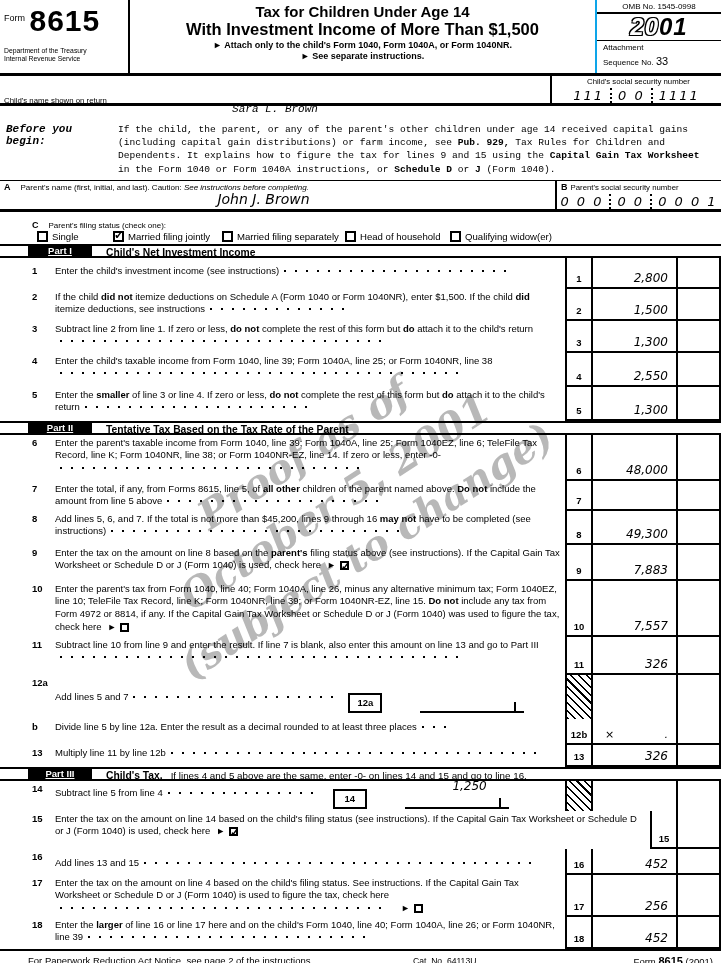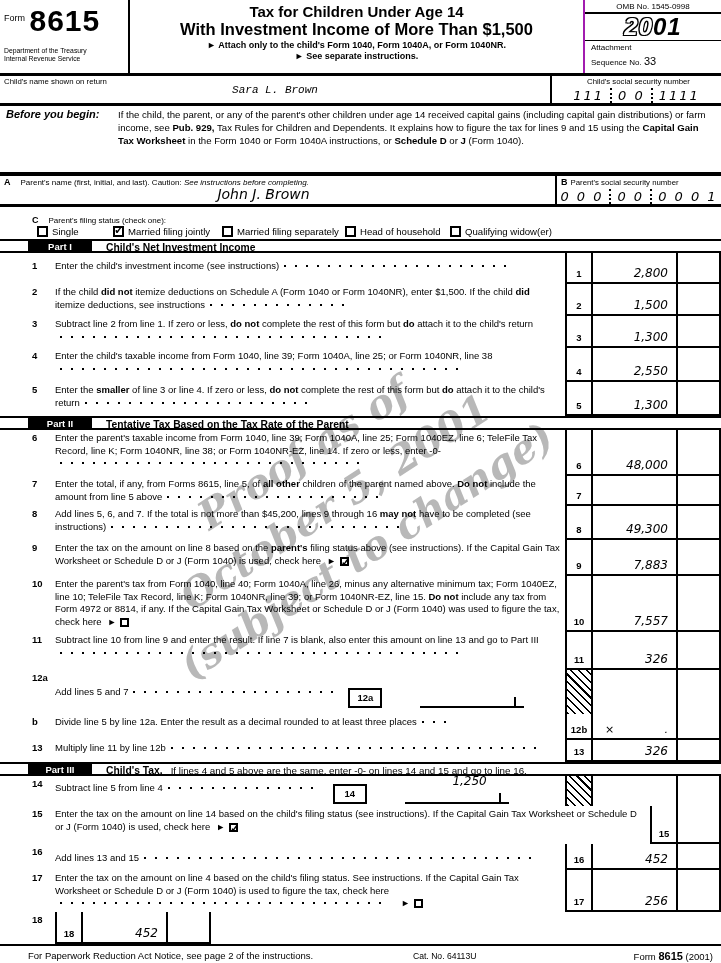--- a/index.html
+++ b/index.html
@@ -40,7 +40,7 @@
   .title1 { font-size: 15px; font-weight: bold; }
   .title2 { font-size: 16.5px; font-weight: bold; }
   .h-note { font-size: 9px; font-weight: bold; margin-top: 1px; }
-  .h-right { width: 138px; border-left: 2px solid #a21caf; font-size: 8px; }
+  .h-right { width: 126px; border-left: 2px solid #0ea5e9; font-size: 8px; }
   .omb { text-align: center; padding: 2px 0 1px 0; border-bottom: 2px solid #000; }
   .year { text-align: center; font-size: 24px; font-weight: bold; letter-spacing: 1px;
           border-bottom: 1px solid #000; padding: 0 0 1px 0; line-height: 1.05; font-style: italic; }

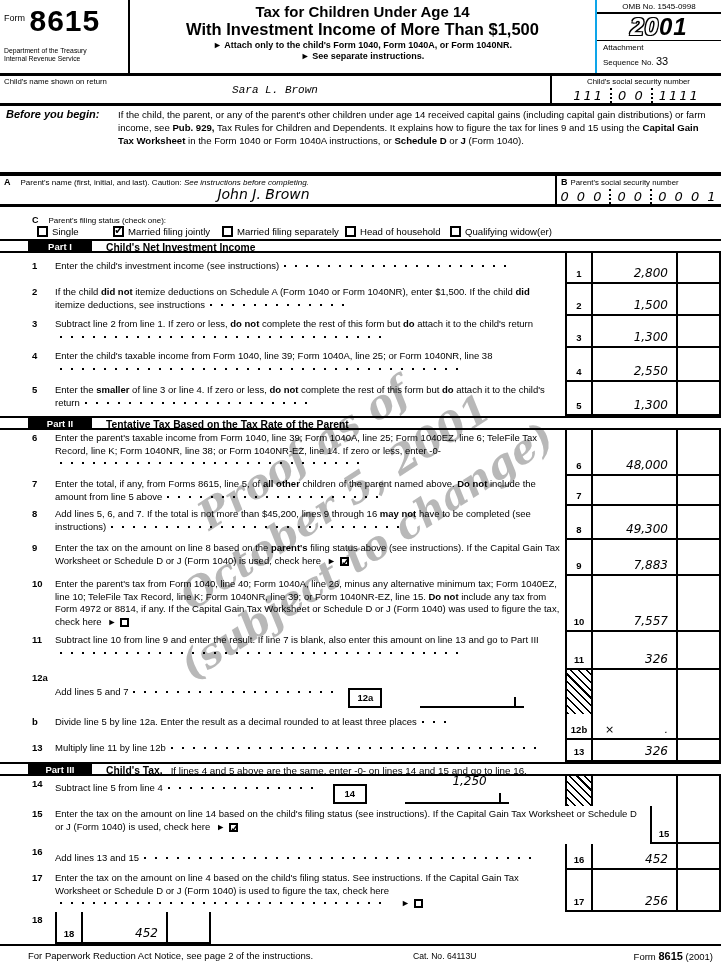--- a/index.html
+++ b/index.html
@@ -50,7 +50,7 @@
 
   
   .name-row { display: flex; height: 30px; border-bottom: 3px solid #000; }
-  .nr-left { flex: 1; position: relative; }
+  .nr-left { flex: 1; position: relative; margin-top: 19px; }
   .cell-label { font-size: 7.8px; padding: 1px 0 0 4px; }
   .hand { font-family: "DejaVu Sans", sans-serif; font-style: italic; }
   .nr-name { position: absolute; left: 0; right: 0; top: 8px; text-align: center; font-size: 11px; font-family: Liberation Mono, monospace; }

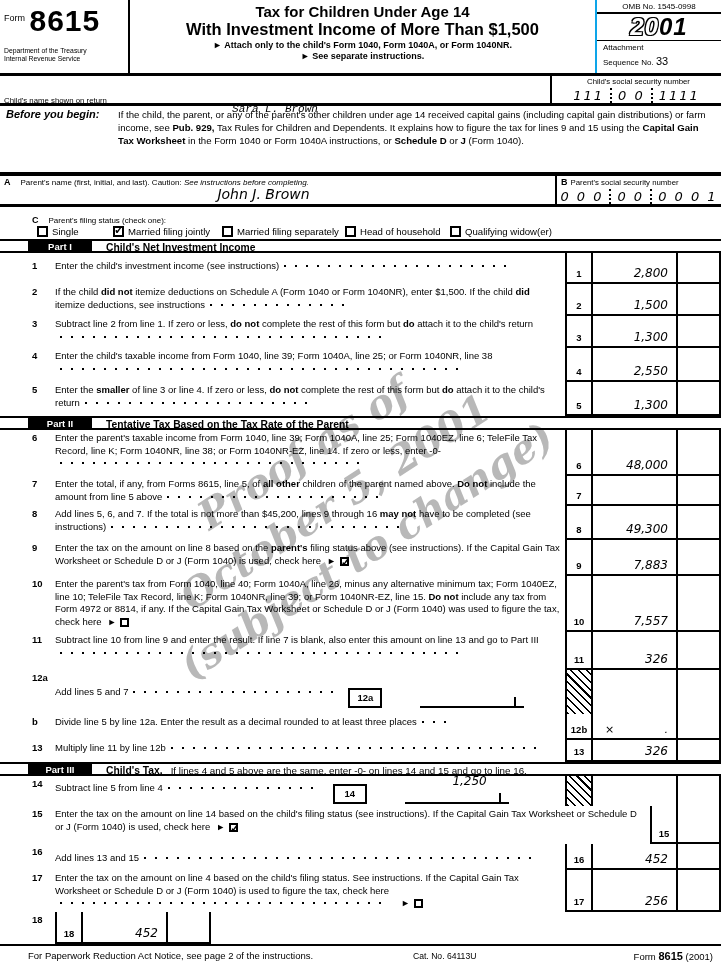--- a/index.html
+++ b/index.html
@@ -59,7 +59,7 @@
   .ssn .mid { border-left: 2px dotted #000; border-right: 2px dotted #000; padding: 0 6px; margin: 0 6px; }
 
   
-  .before { display: flex; min-height: 70px; border-bottom: 4px solid #000000; padding: 2px 6px 4px 6px; }
+  .before { display: flex; min-height: 70px; border-bottom: 1px solid #000000; padding: 17px 6px 4px 6px; font-family: Liberation Mono, monospace; }
   .before-label { width: 112px; font-weight: bold; font-style: italic; font-size: 11px; flex: none; }
   .before-text { flex: 1; font-size: 9.6px; line-height: 1.38; padding-right: 2px; }
 

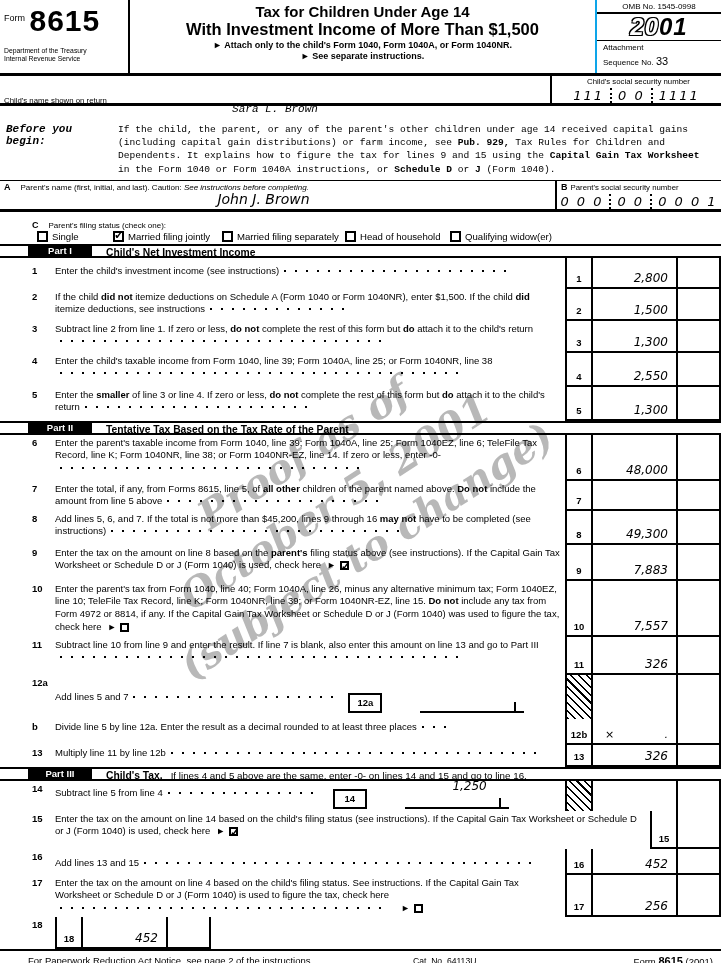--- a/index.html
+++ b/index.html
@@ -85,7 +85,7 @@
   
   .part-bar { border-top: 2px solid #000; border-bottom: 2px solid #000; height: 14px; display: flex; align-items: stretch; }
   .part-tag { background: #000; color: #fff; font-weight: bold; font-size: 9.5px; width: 64px; margin-left: 28px;
-              display: flex; align-items: center; justify-content: center; flex: none; }
+              display: flex; align-items: center; justify-content: center; flex: none; text-decoration: underline; }
   .part-title { font-weight: bold; font-size: 10.3px; padding: 1px 0 0 14px; white-space: nowrap; }
   .part-note { font-size: 9.8px; padding: 1px 0 0 8px; white-space: nowrap; }
 

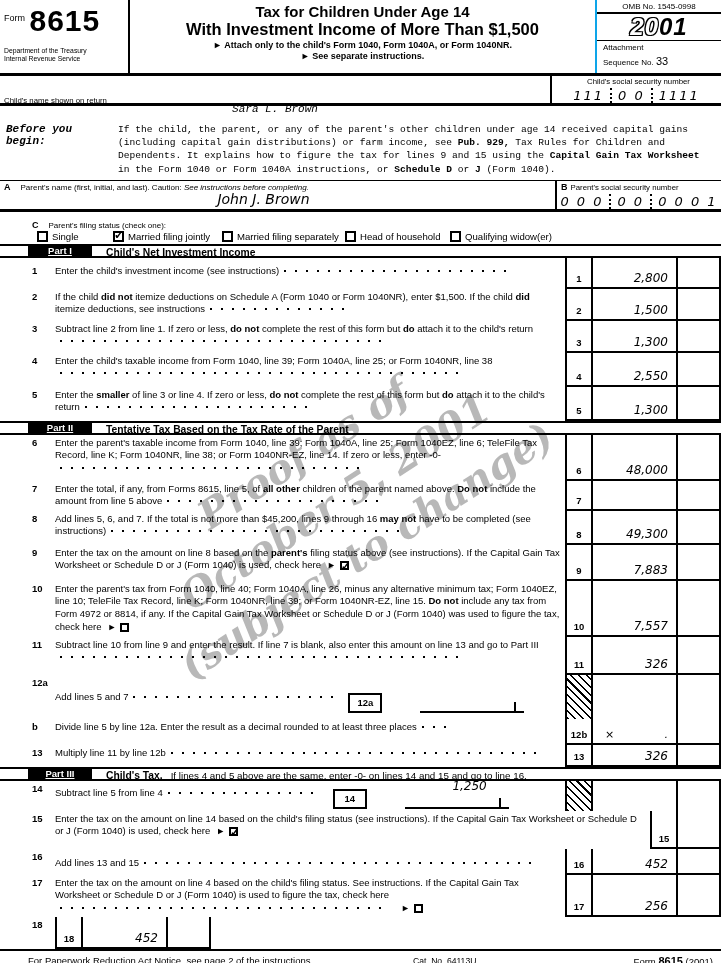--- a/index.html
+++ b/index.html
@@ -405,6 +405,7 @@
 
     <div class="fl bb h32">
       <div class="g">18</div>
+      <div class="t"><span>Enter the <b>larger</b> of line 16 or line 17 here and on the child's Form 1040, line 40; Form 1040A, line 26; or Form 1040NR, line 39</span><span class="ld" style="width:280px"></span></div>
       <div class="nb">18</div>
       <div class="am hand">452</div>
       <div class="ct"></div>

